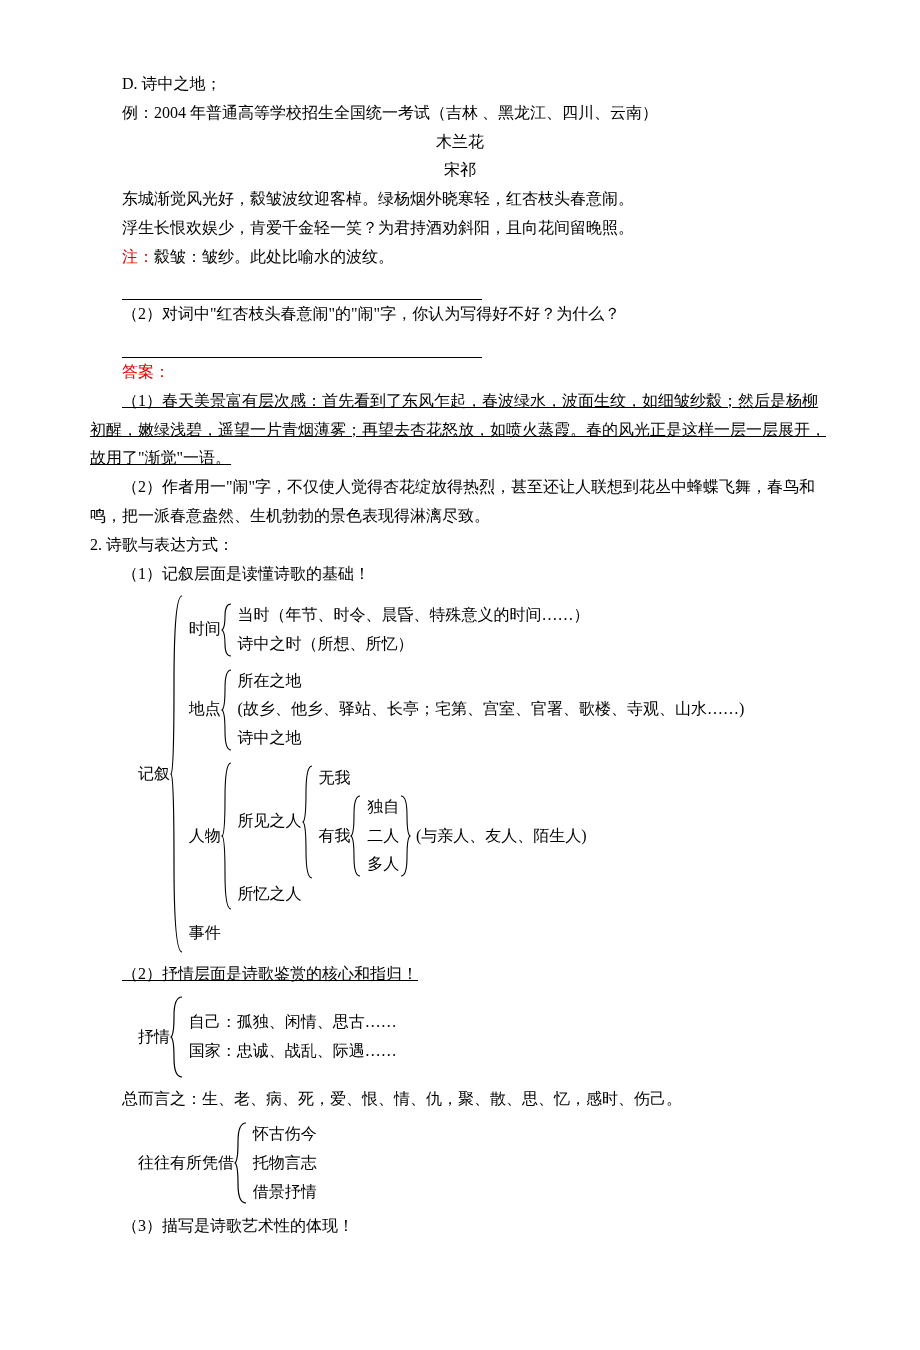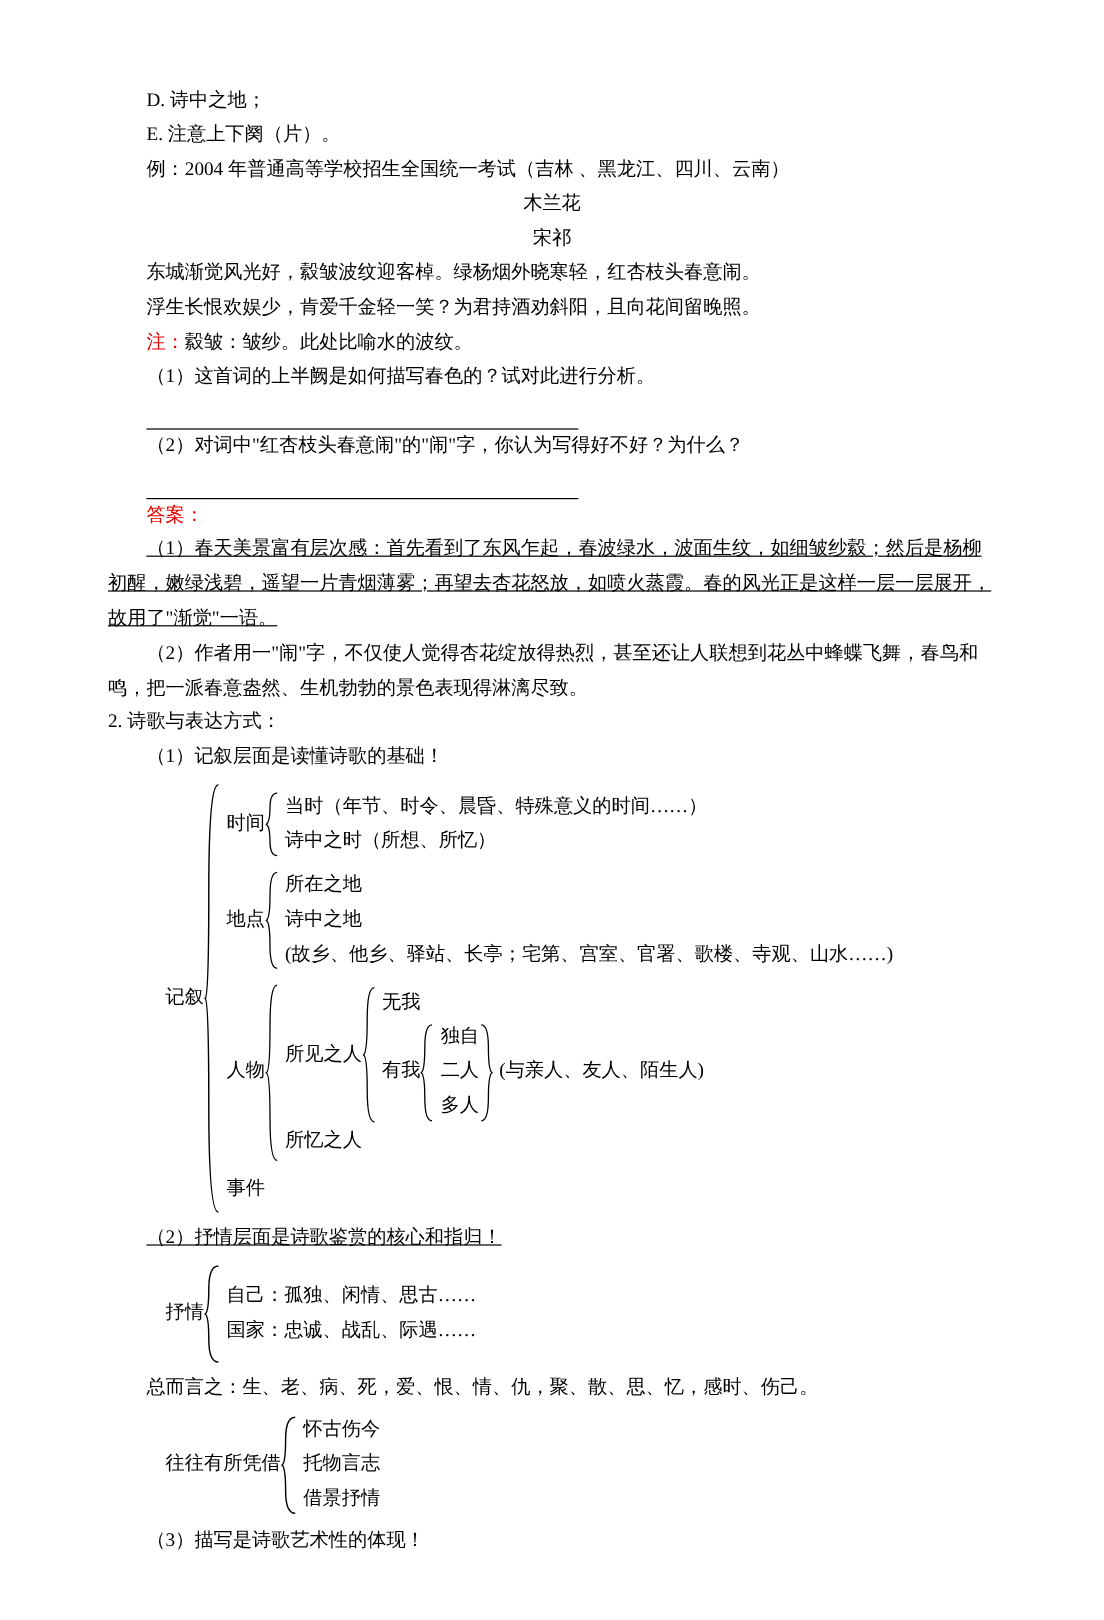--- a/index.html
+++ b/index.html
@@ -48,7 +48,6 @@
 <div class="page">
 
   <p class="para indent1">D. 诗中之地；</p>
-  <p class="para indent1">E. 注意上下阕（片）。</p>
   <p class="para indent1">例：2004 年普通高等学校招生全国统一考试（吉林 、黑龙江、四川、云南）</p>
 
   <p class="poem-title">木兰花</p>

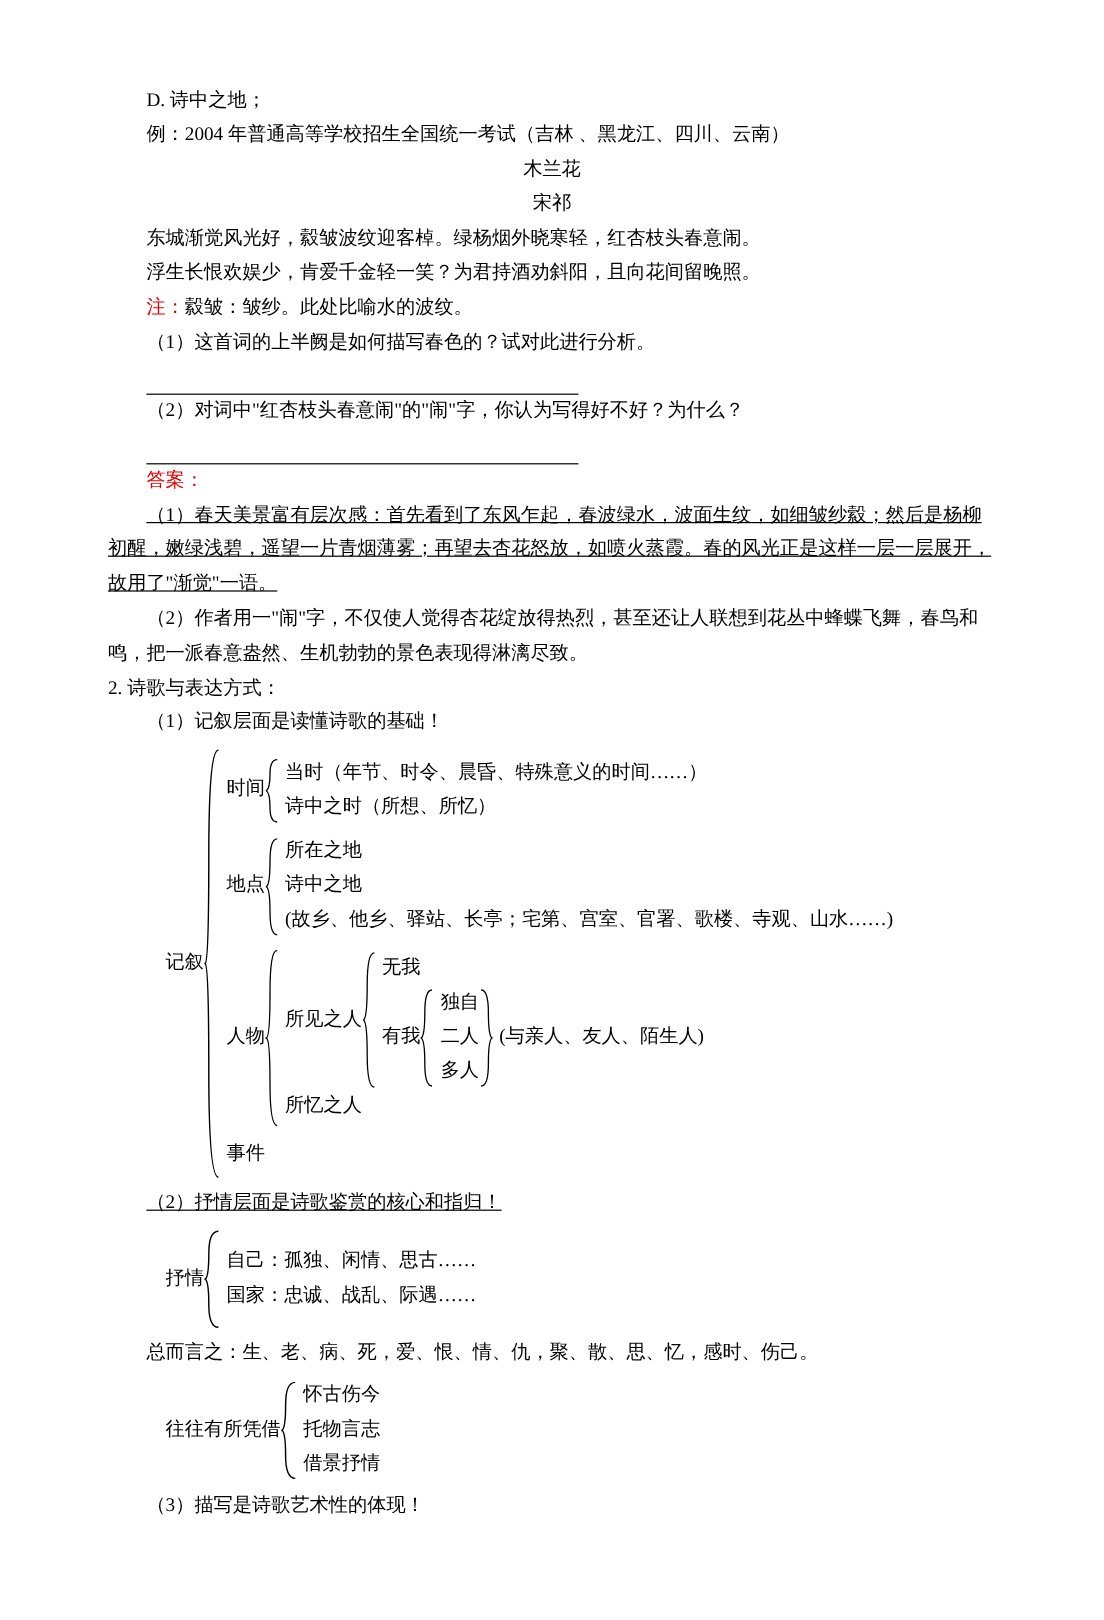--- a/index.html
+++ b/index.html
@@ -60,7 +60,6 @@
     <span class="red">注：</span><span>縠皱：皱纱。此处比喻水的波纹。</span>
   </p>
 
-  <p class="para indent1">（1）这首词的上半阙是如何描写春色的？试对此进行分析。</p>
   <p class="para indent1"><span class="blank-line"></span></p>
   <p class="para indent1">（2）对词中"红杏枝头春意闹"的"闹"字，你认为写得好不好？为什么？</p>
   <p class="para indent1"><span class="blank-line"></span></p>

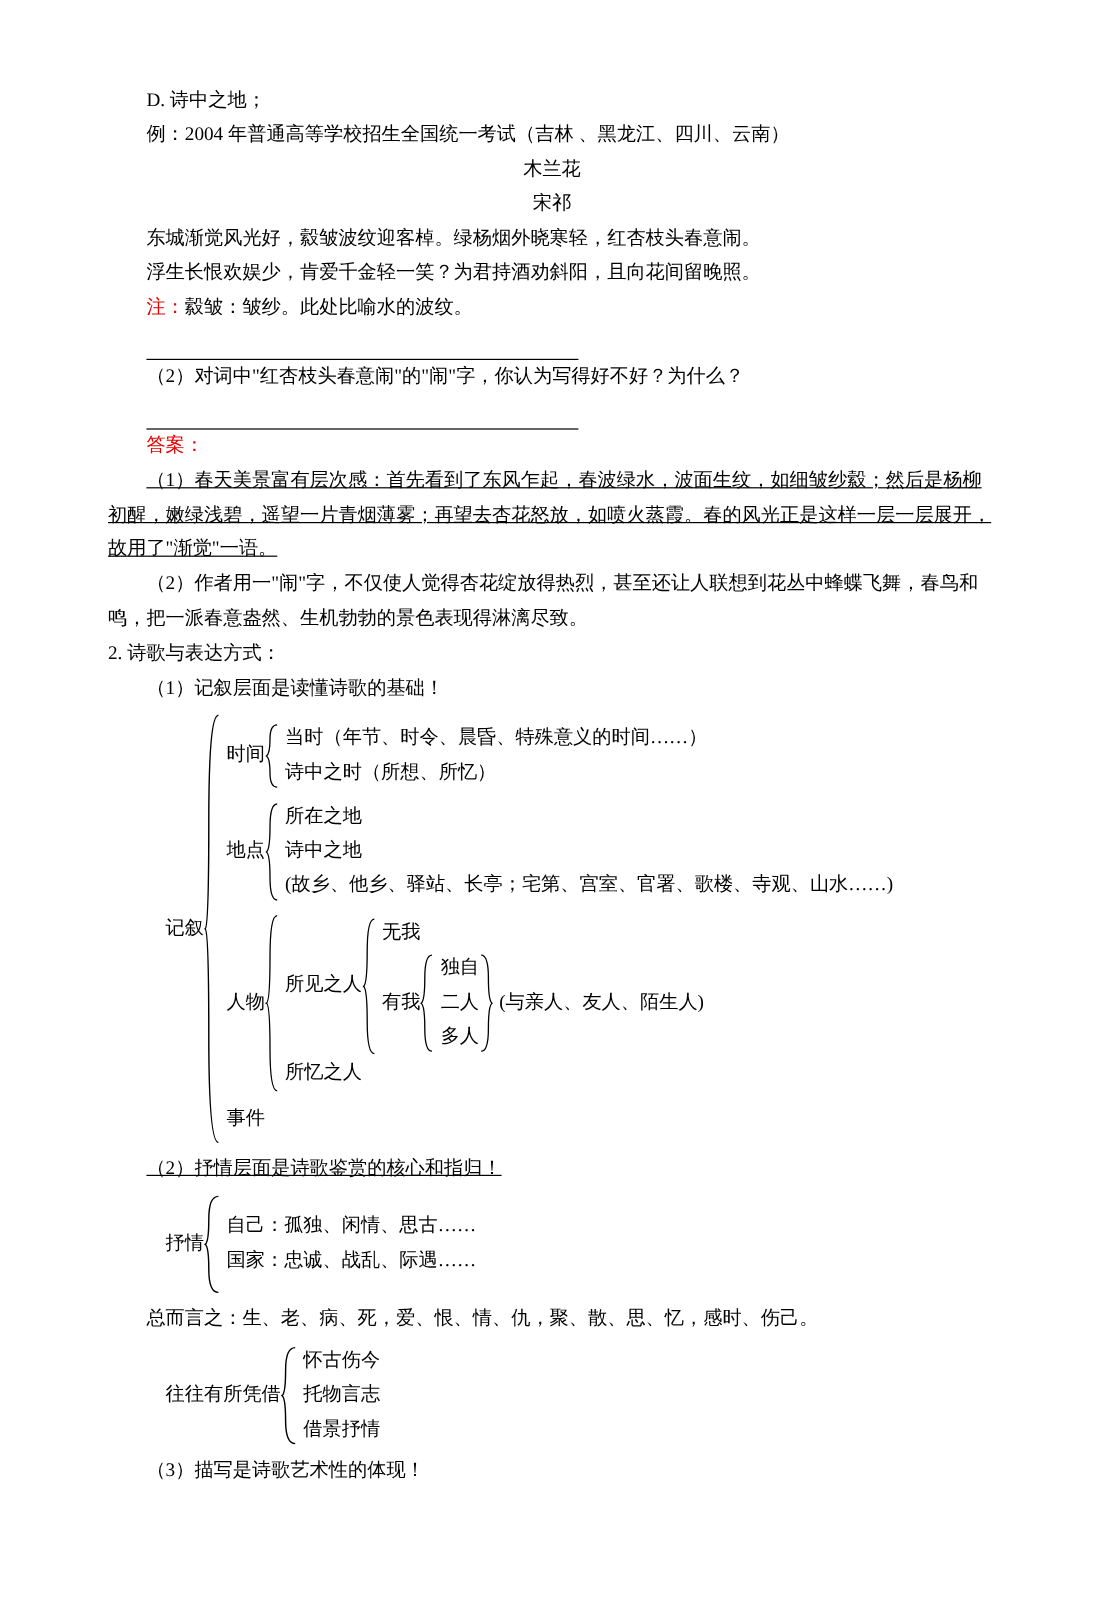--- a/index.html
+++ b/index.html
@@ -98,8 +98,8 @@
         </svg>
         <div class="col sub-indent">
           <span>所在之地</span>
+          <span>(故乡、他乡、驿站、长亭；宅第、宫室、官署、歌楼、寺观、山水……)</span>
           <span>诗中之地</span>
-          <span>(故乡、他乡、驿站、长亭；宅第、宫室、官署、歌楼、寺观、山水……)</span>
         </div>
       </div>
 

